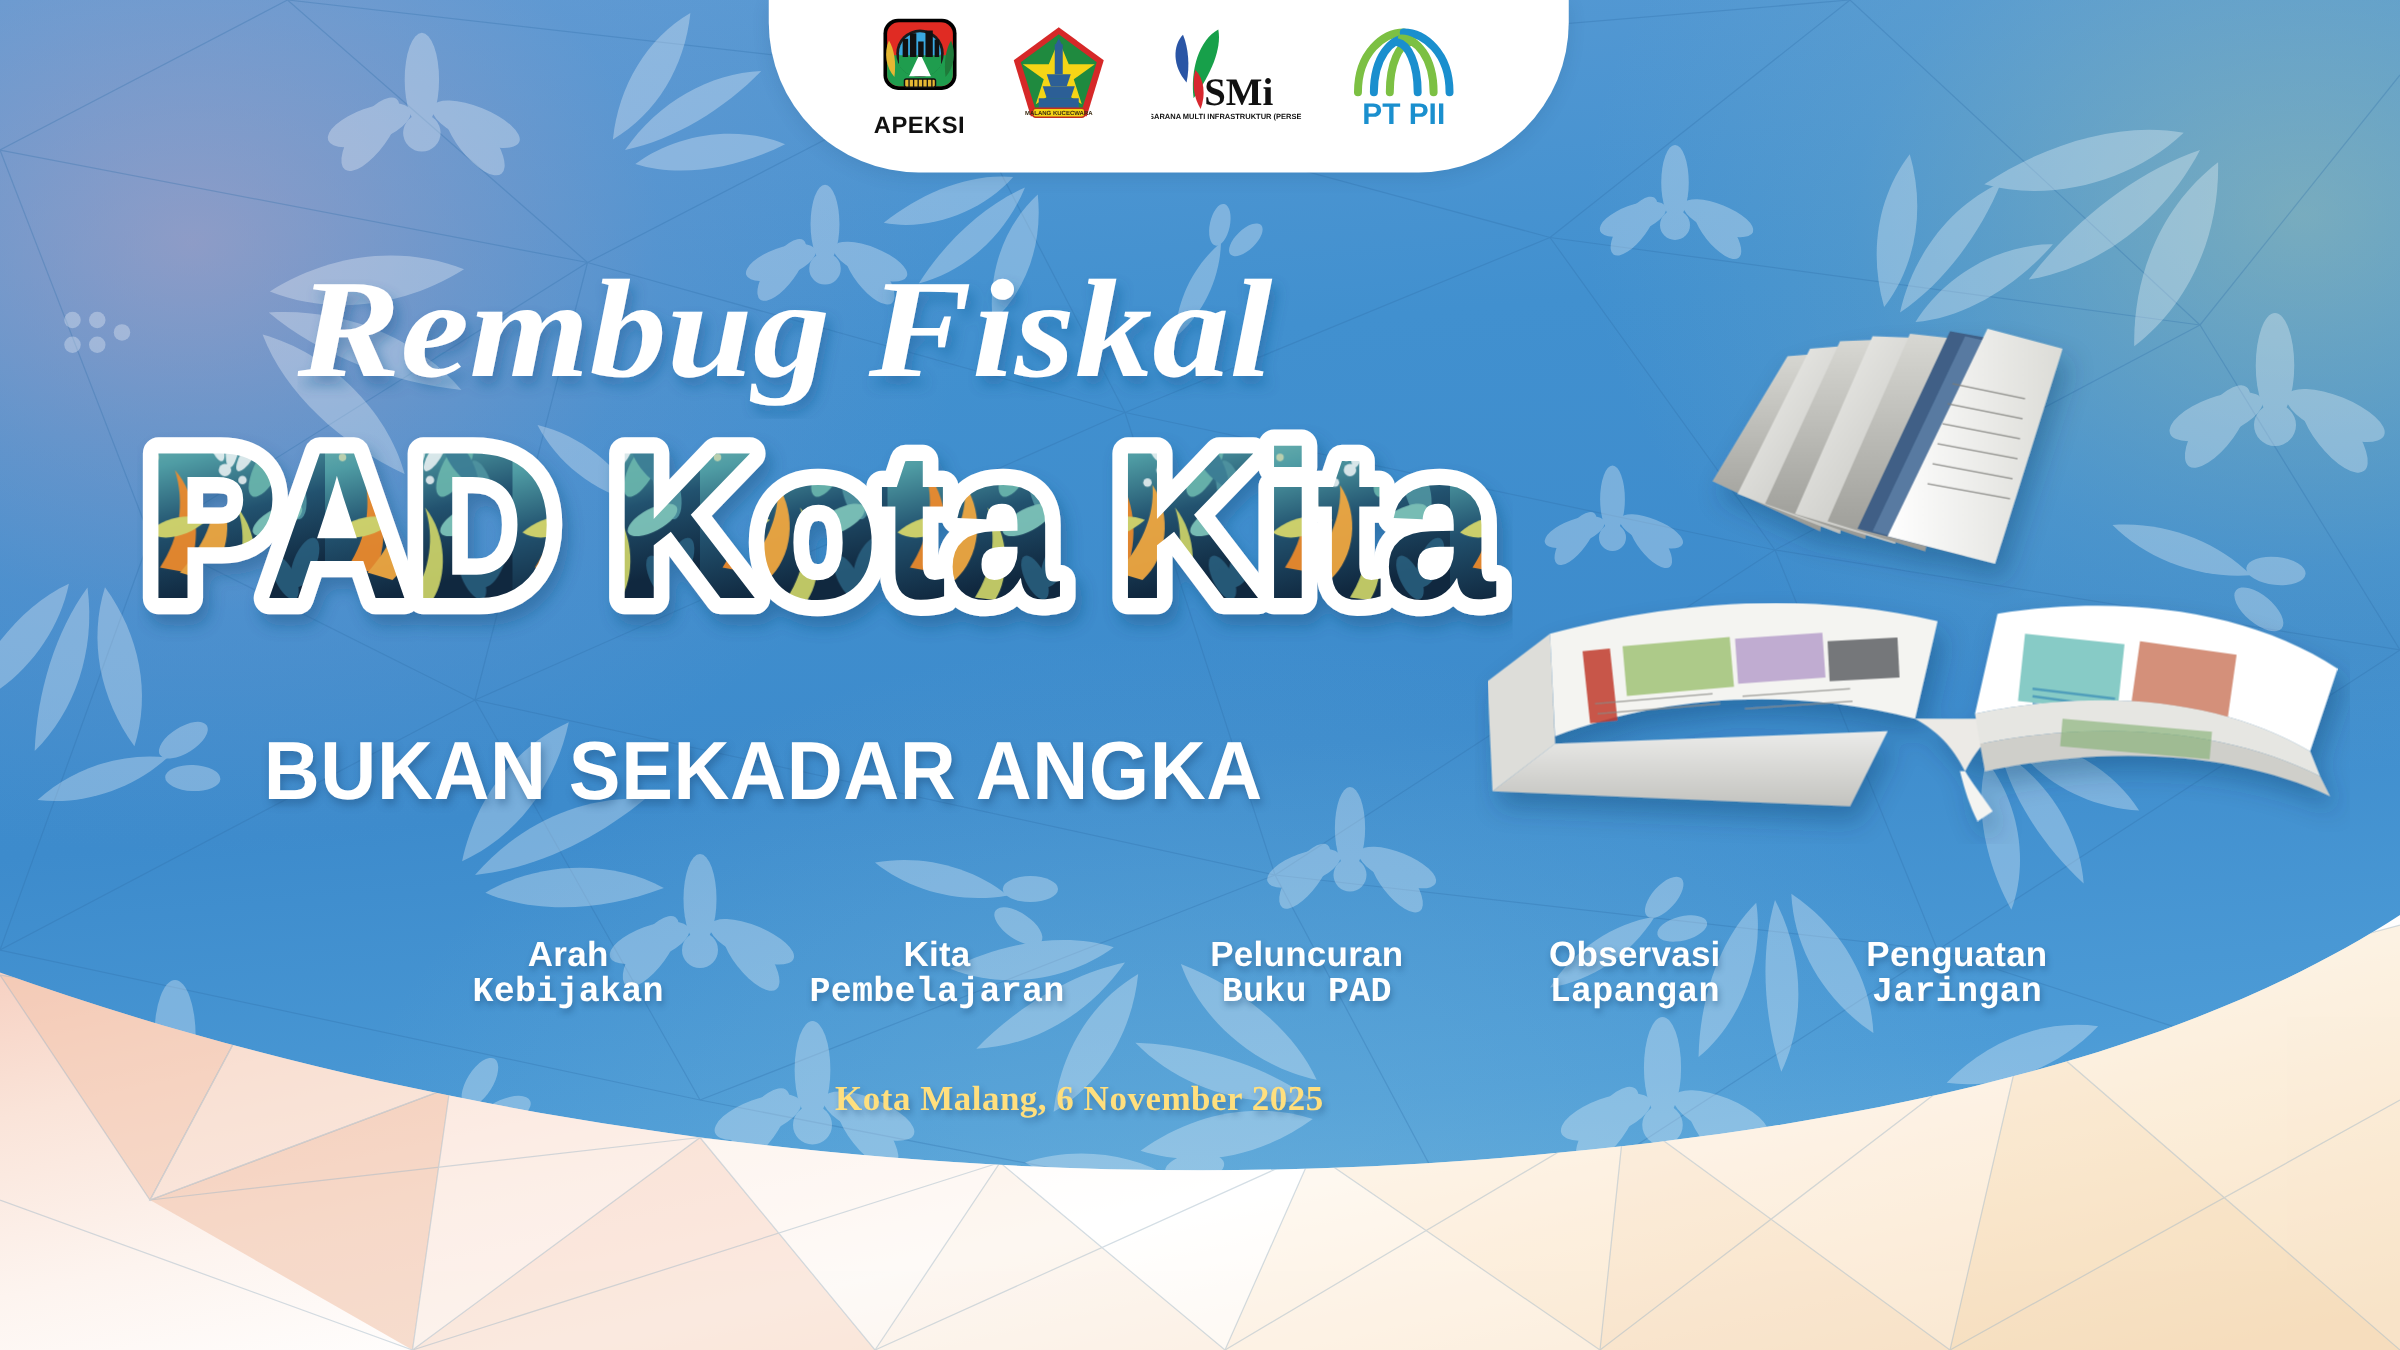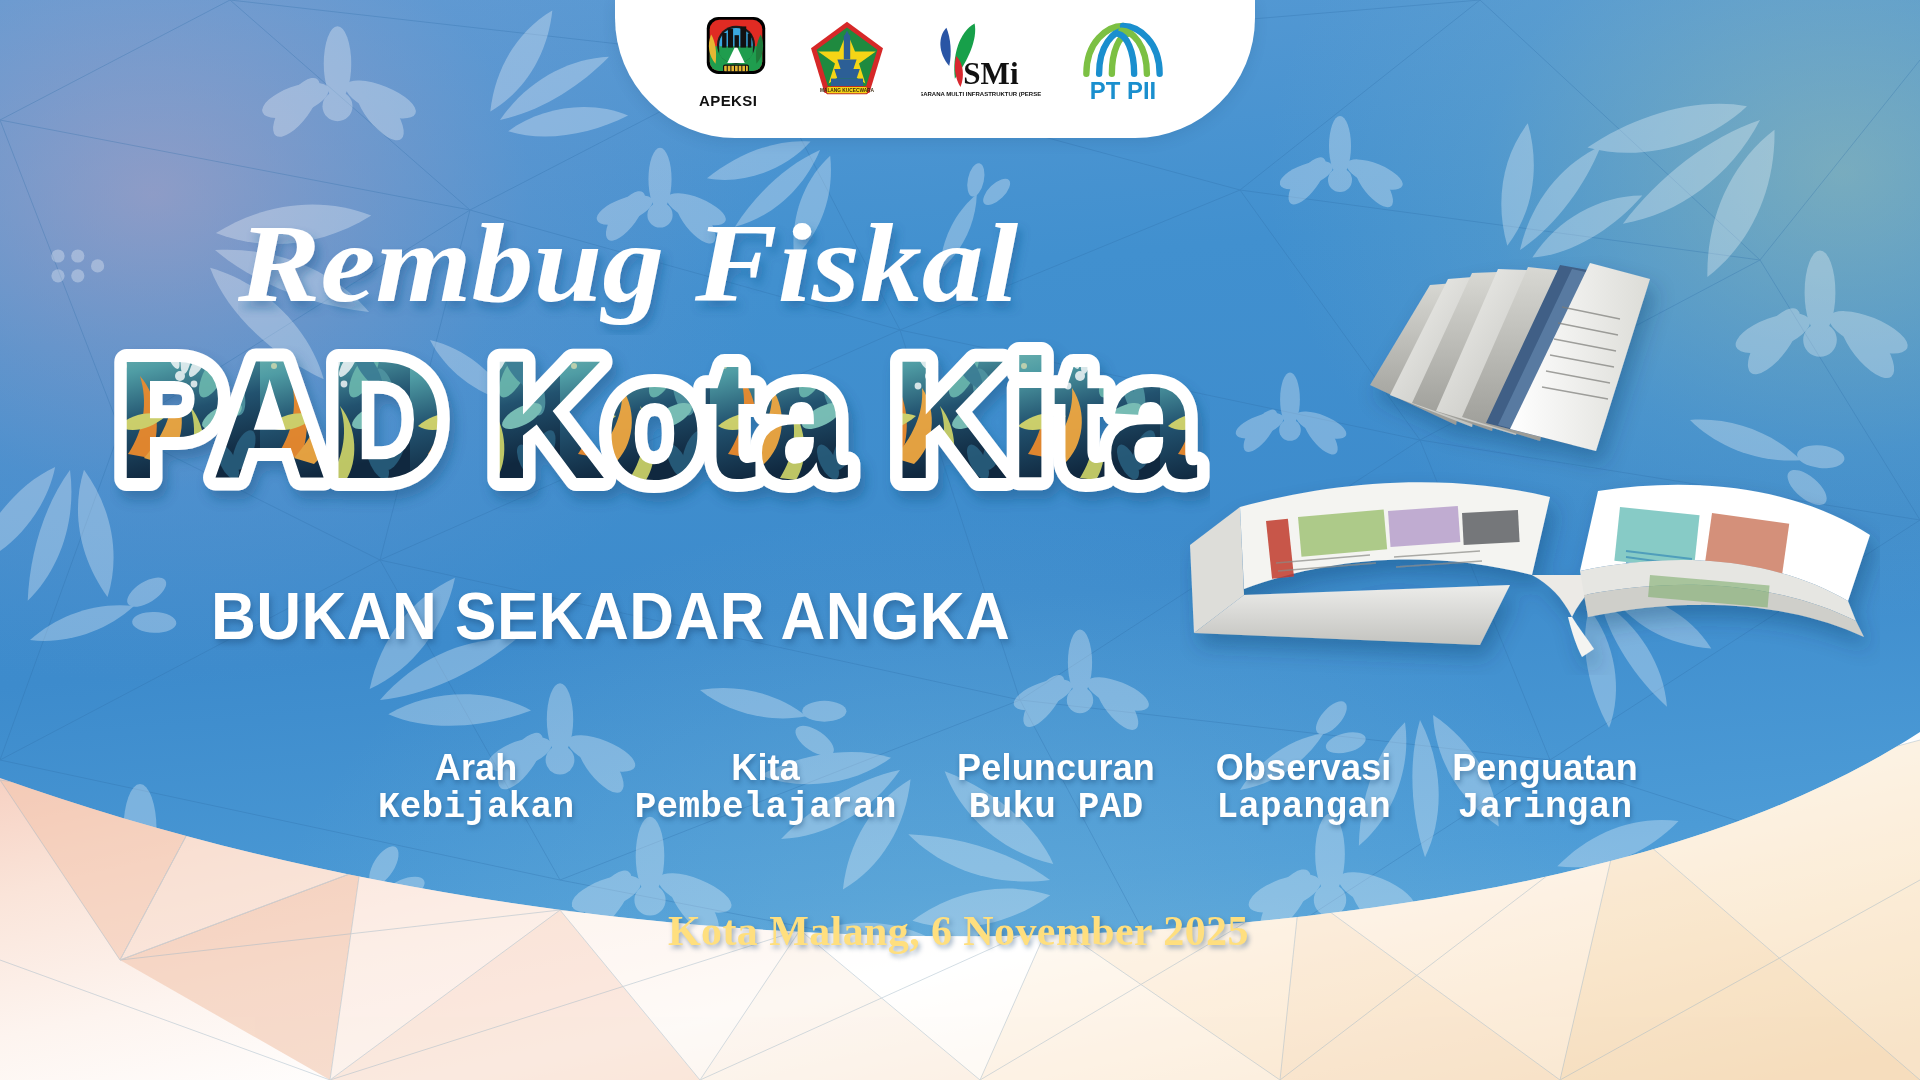--- a/index.html
+++ b/index.html
@@ -256,7 +256,7 @@
             <line x1="63" y1="70" x2="63" y2="79"></line>
         </g>
       </svg>
-      <span class="logo-cap" style="font-size:15px;margin-top:3px;">APEKSI</span>
+      <span class="logo-cap" style="font-size:19px;margin-top:3px;">APEKSI</span>
     </div>
 
     <div class="logo">

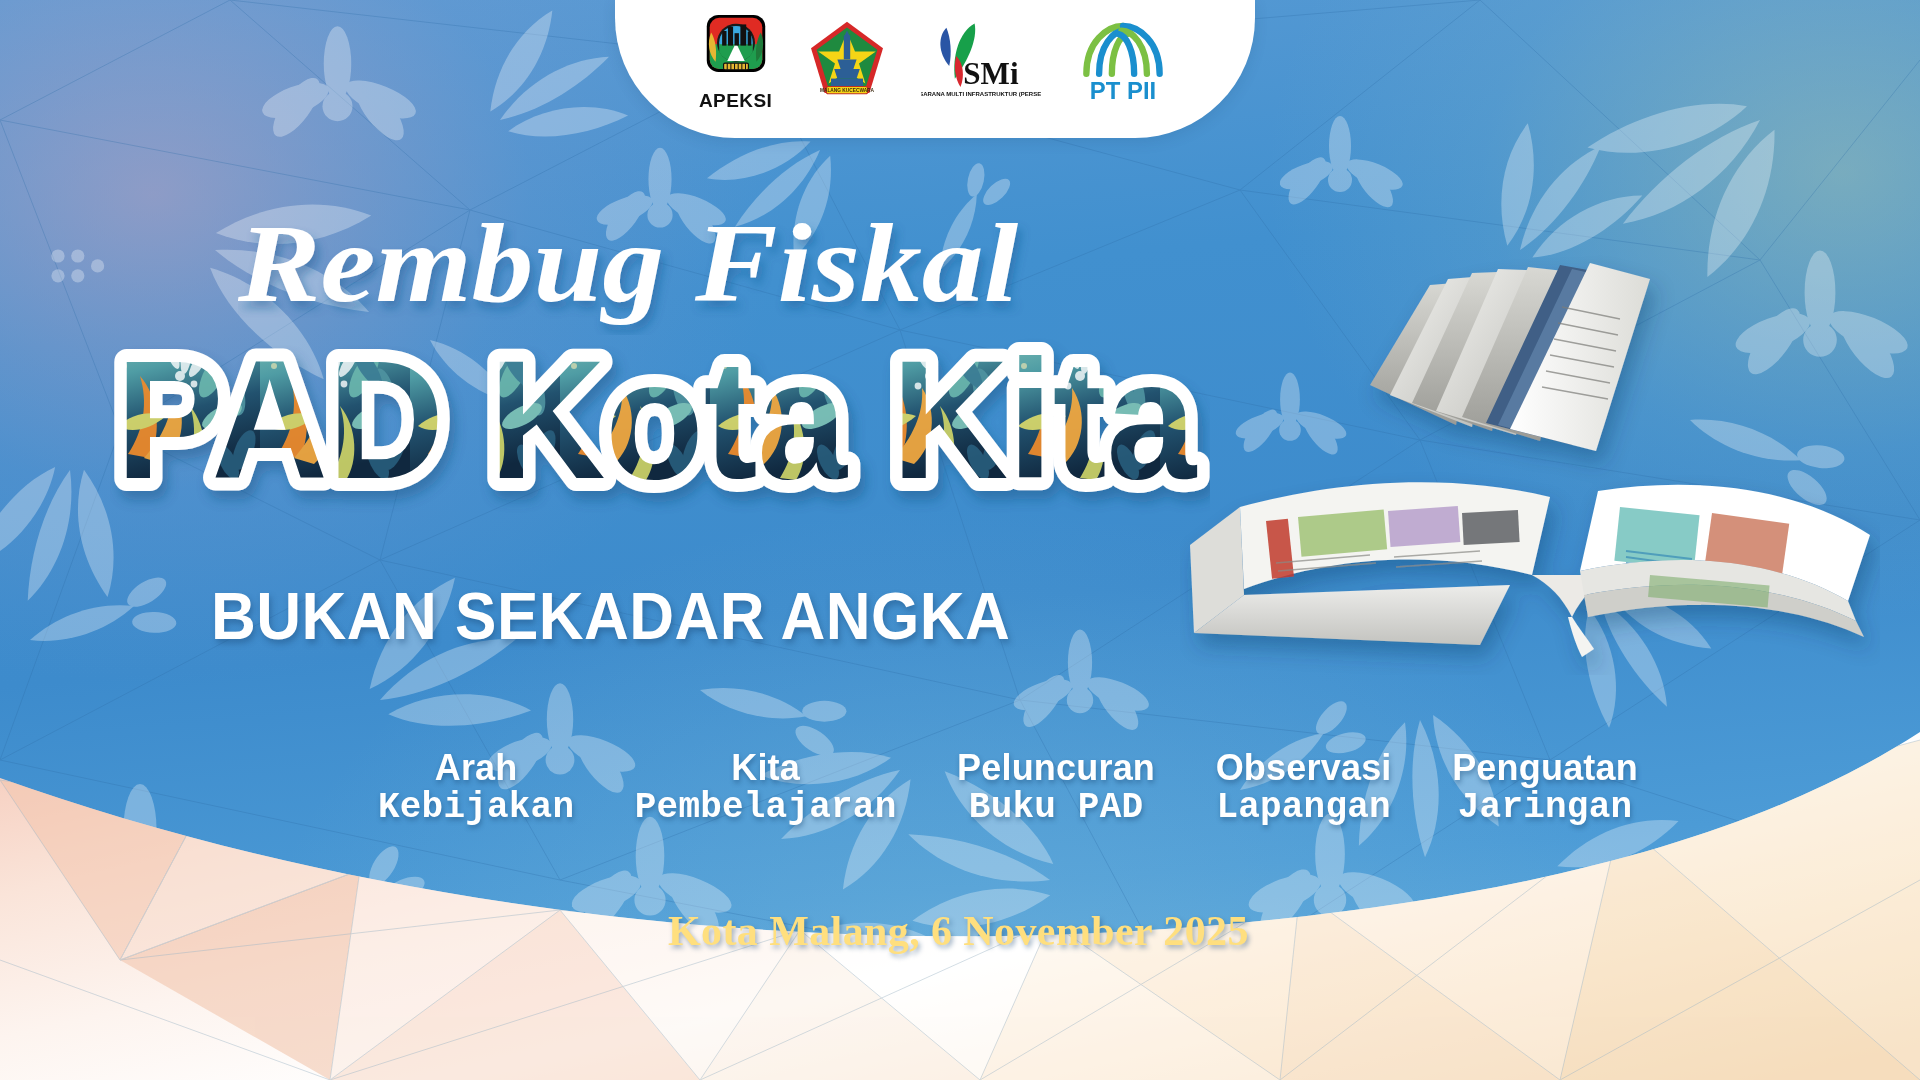--- a/index.html
+++ b/index.html
@@ -87,7 +87,7 @@
   .pillar {
     text-align:center;
     color:#ffffff;
-    font-size:36px;
+    font-size:28px;
     font-weight:bold;
     line-height:1.12;
     letter-spacing:.2px;

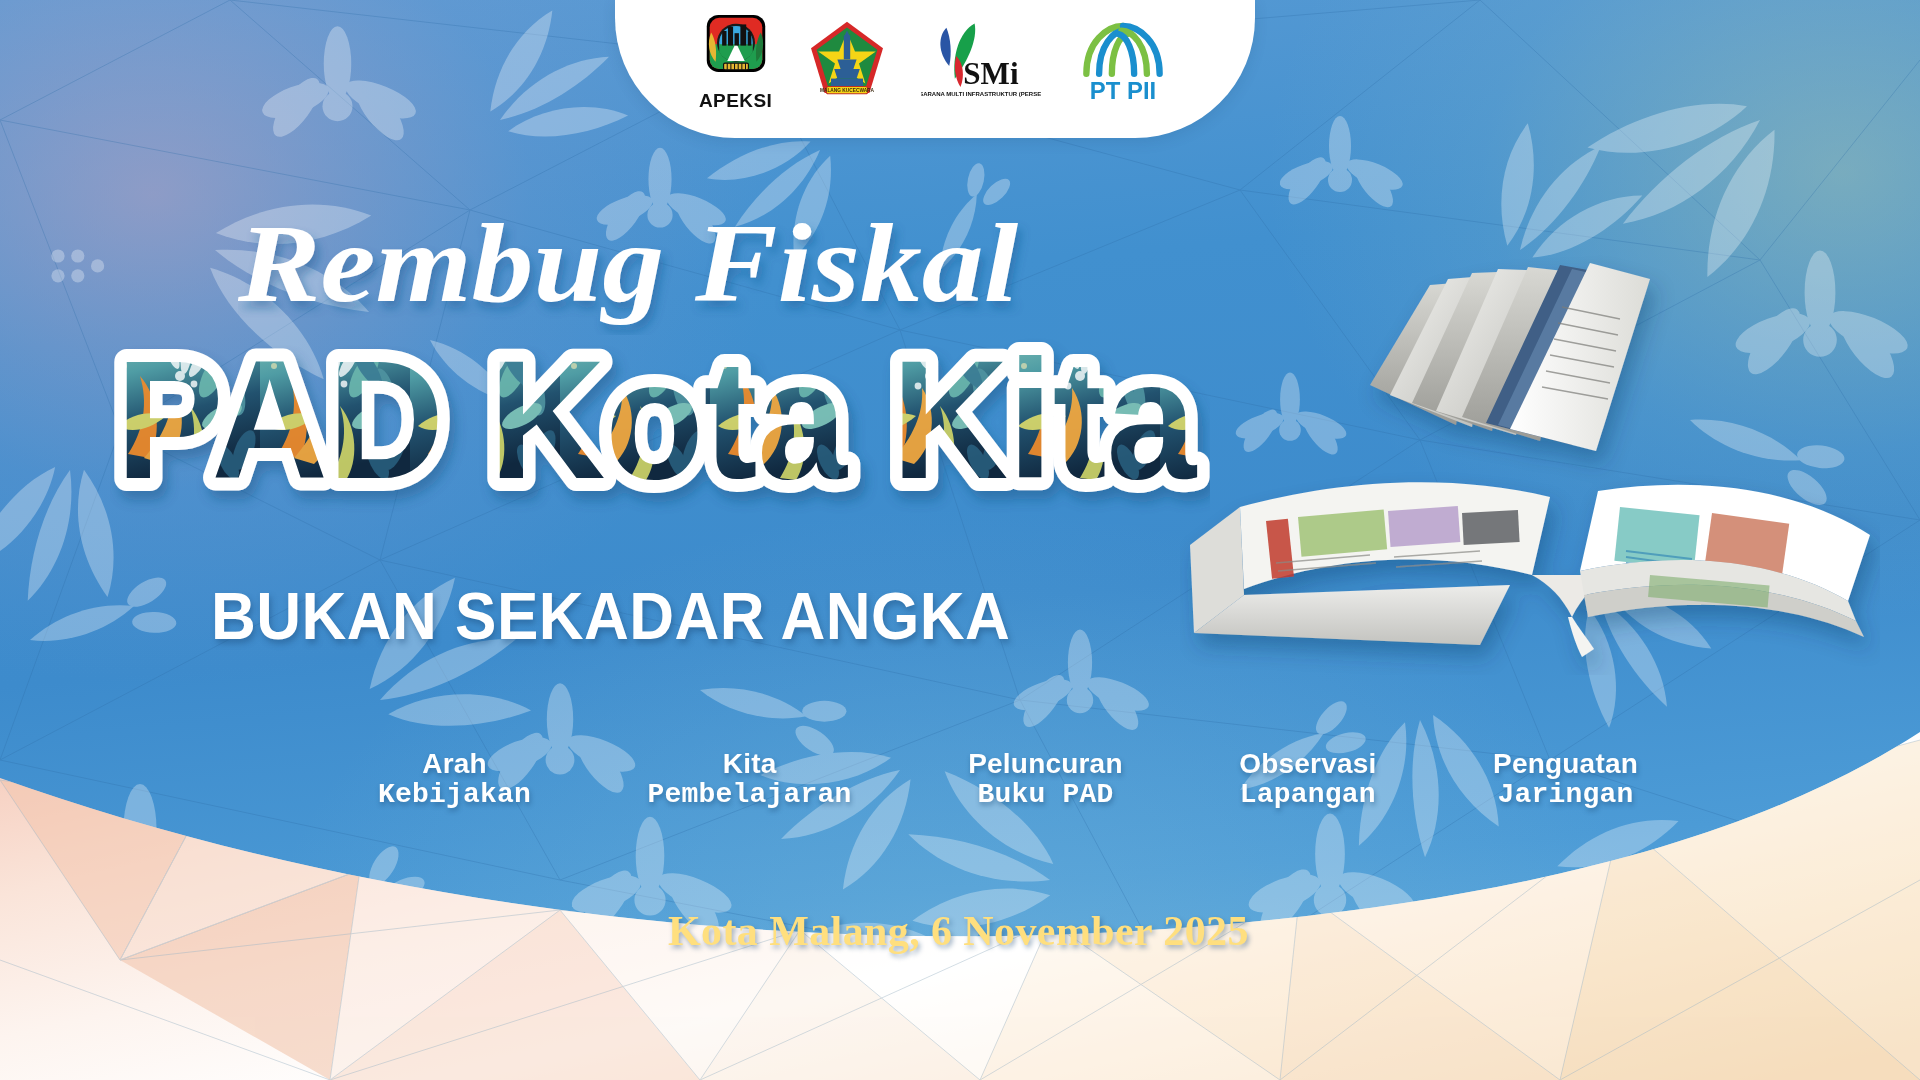--- a/index.html
+++ b/index.html
@@ -99,8 +99,8 @@
 
   
   .date-line {
-    position:absolute; left:620px; top:907px;
-    font-size:42px;
+    position:absolute; left:620px; top:864px;
+    font-size:28px;
     font-weight:bold;
     color:#ffdf7e;
     font-family:"Liberation Serif", serif;

